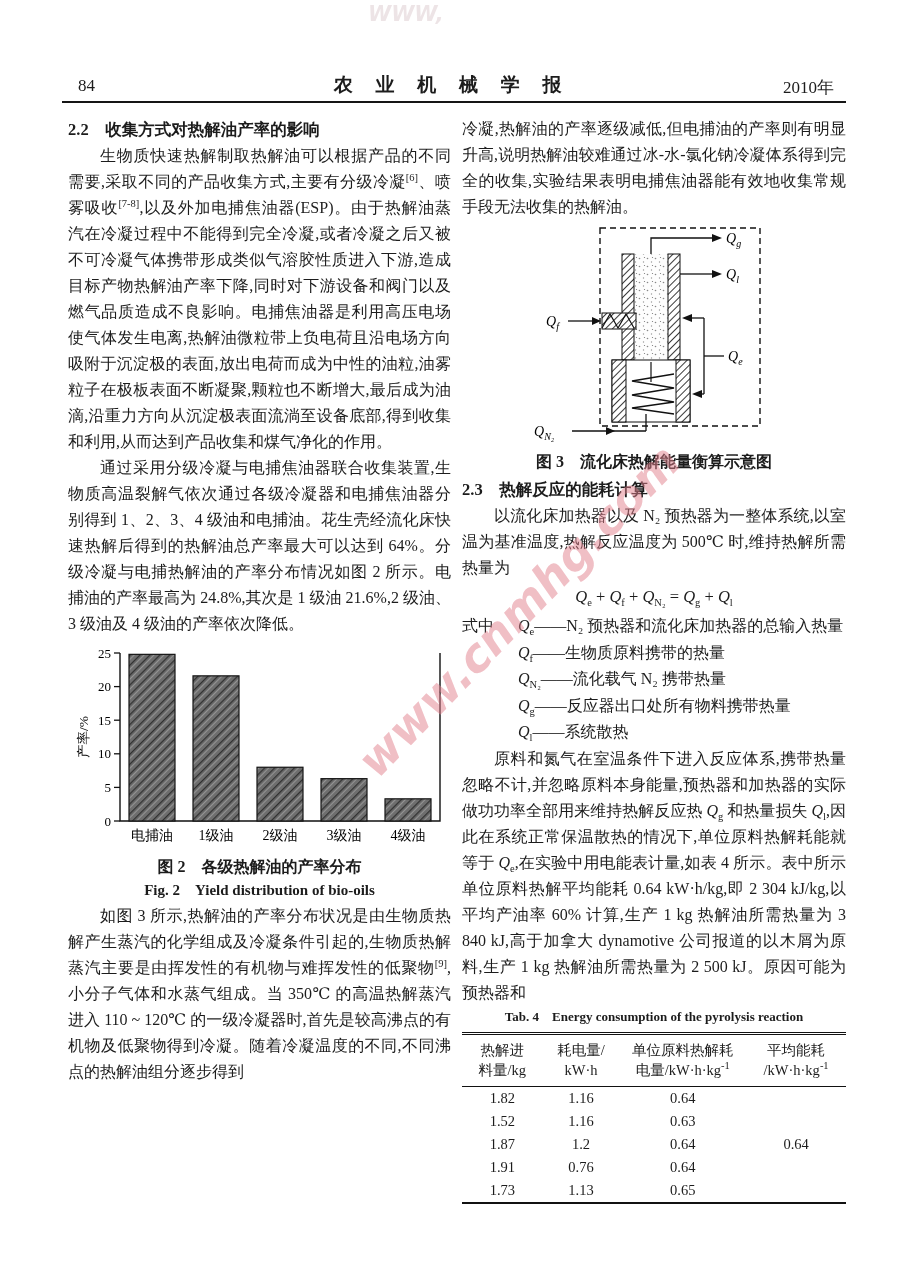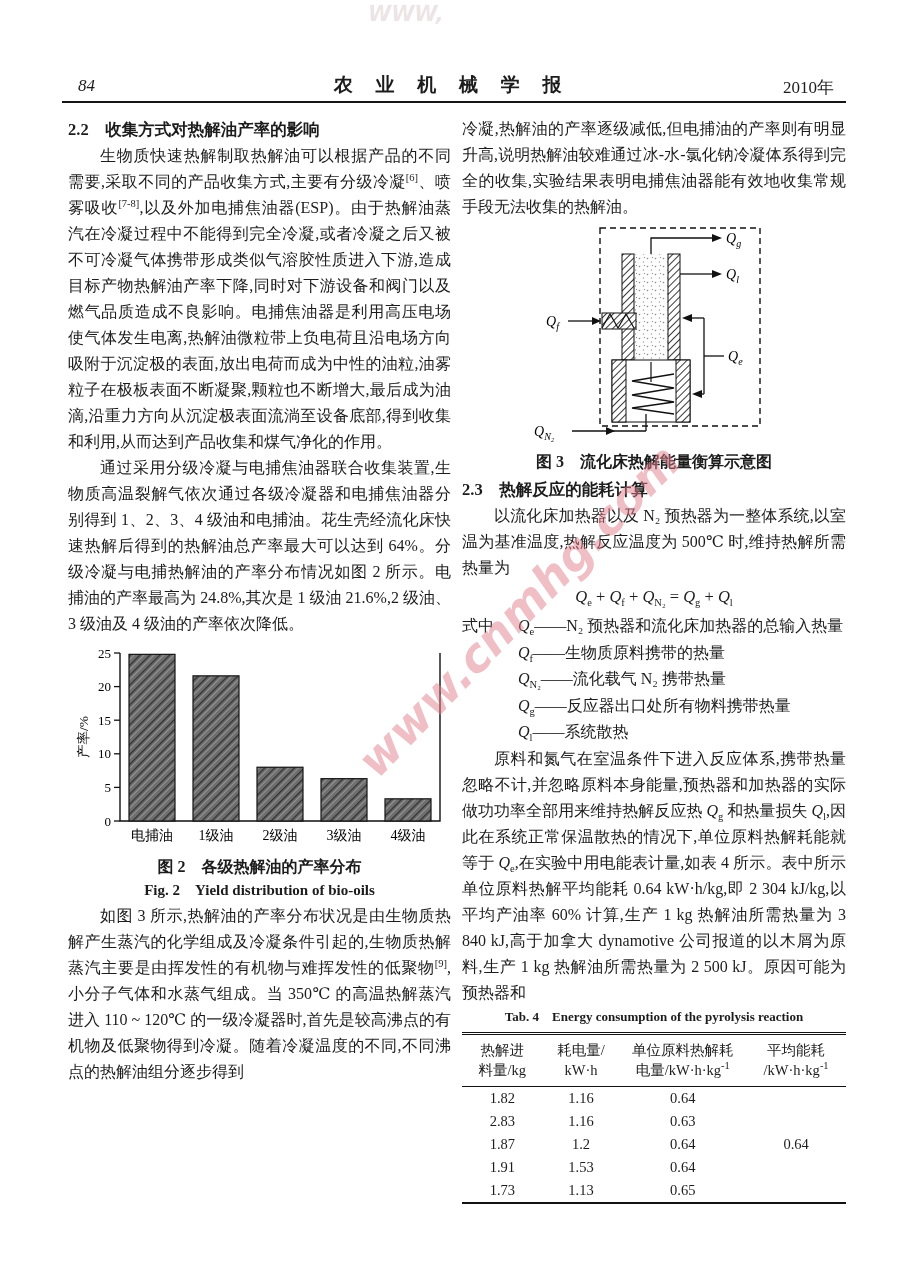--- a/index.html
+++ b/index.html
@@ -6,7 +6,7 @@
   .page{position:relative;width:904px;height:1262px;background:#ffffff;margin:0 auto;
         font-family:"Liberation Serif","DejaVu Serif",serif;color:#1c1c1c;overflow:hidden;}
   
-  .hdr-num{position:absolute;left:78px;top:76px;font-size:17px;font-style:italic;}
+  .hdr-num{position:absolute;left:78px;top:76px;font-size:17px;}
   .hdr-journal{position:absolute;left:0;right:0;top:72px;text-align:center;
                font-size:19px;font-weight:bold;letter-spacing:9px;}
   .hdr-year{position:absolute;right:70px;top:76px;font-size:17px;}

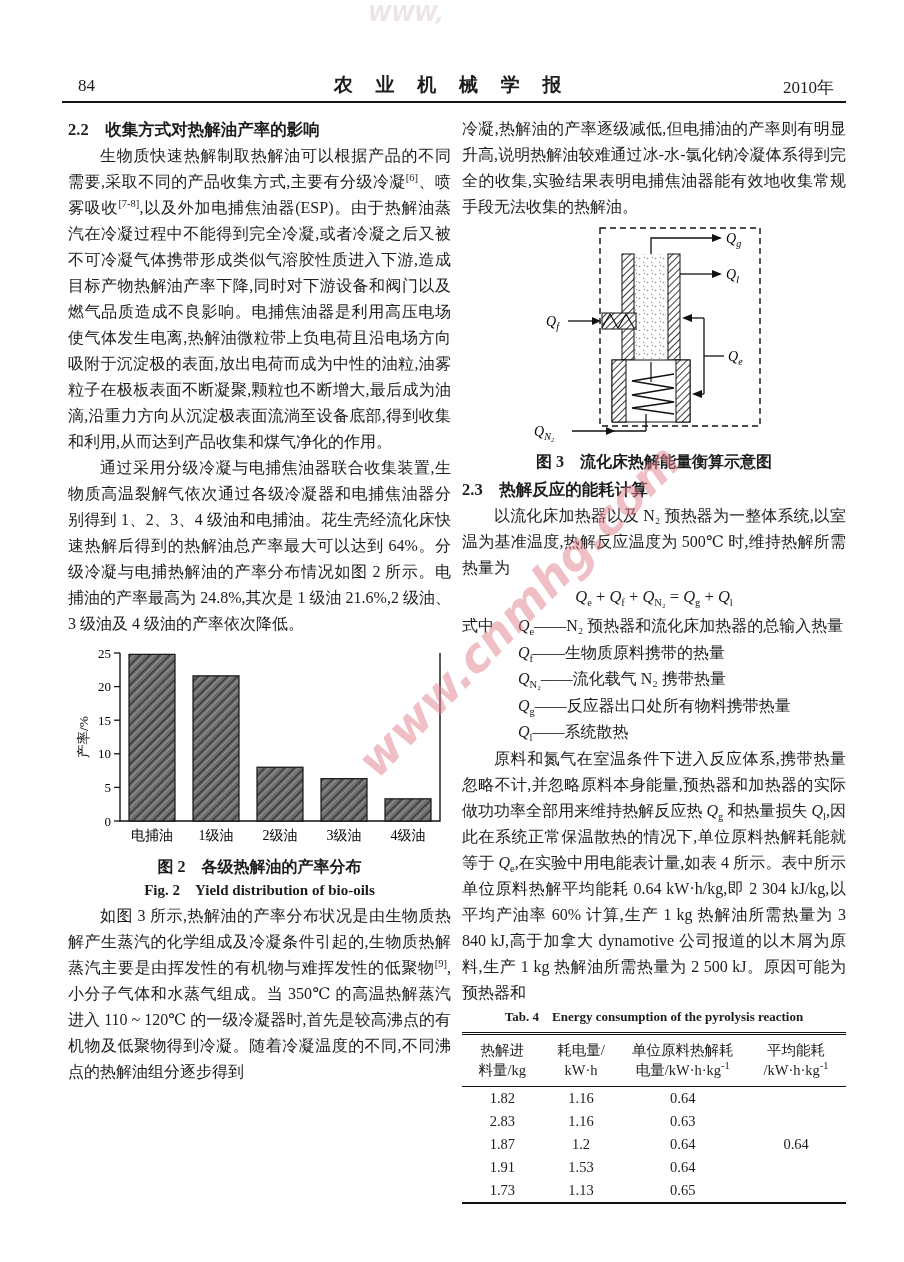--- a/index.html
+++ b/index.html
@@ -201,7 +201,7 @@
             <td rowspan="5" style="vertical-align: middle;">0.64</td>
           </tr>
           <tr>
-            <td>2.83</td>
+            <td>1.52</td>
             <td>1.16</td>
             <td>0.63</td>
           </tr>

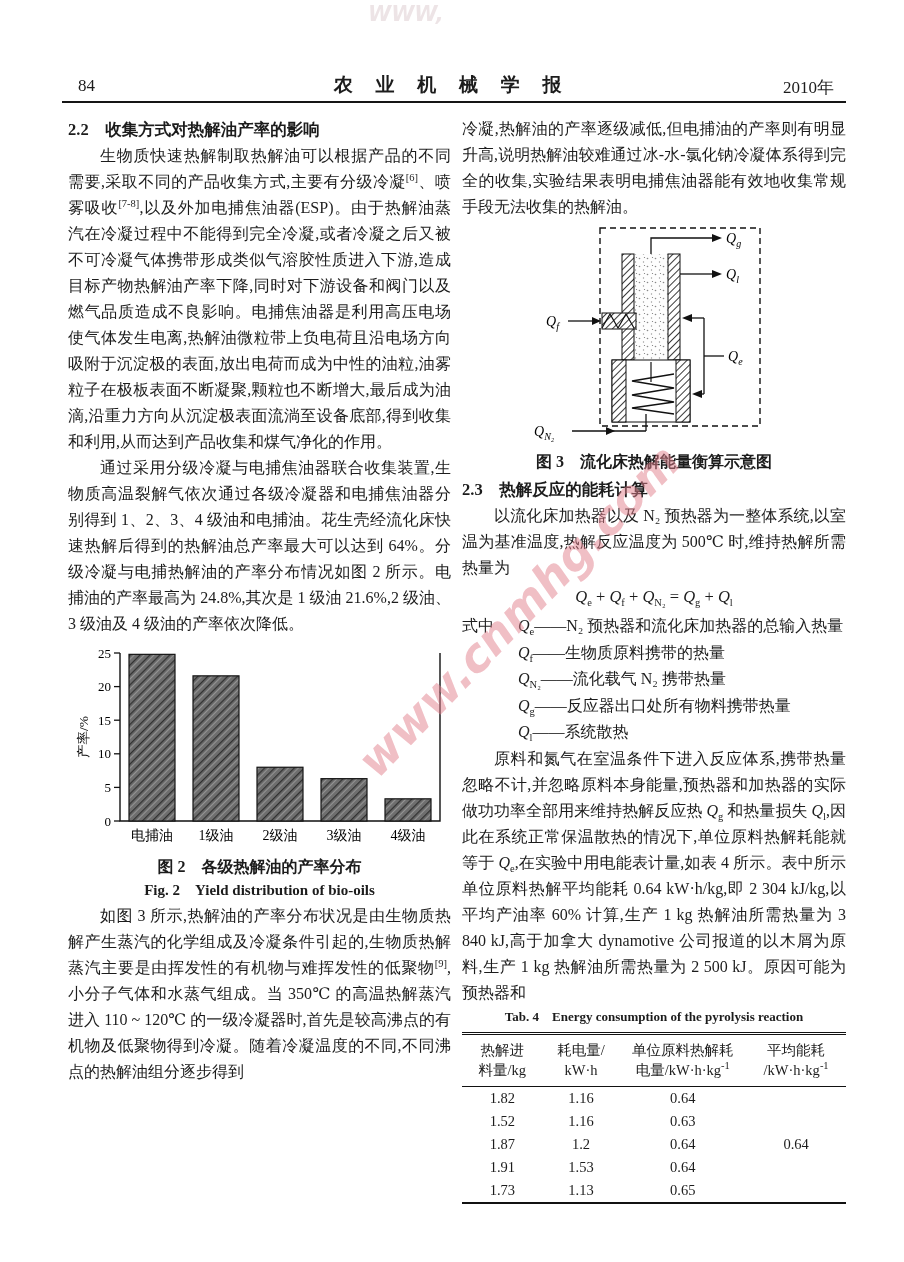--- a/index.html
+++ b/index.html
@@ -212,7 +212,7 @@
           </tr>
           <tr>
             <td>1.91</td>
-            <td>1.53</td>
+            <td>0.76</td>
             <td>0.64</td>
           </tr>
           <tr>

